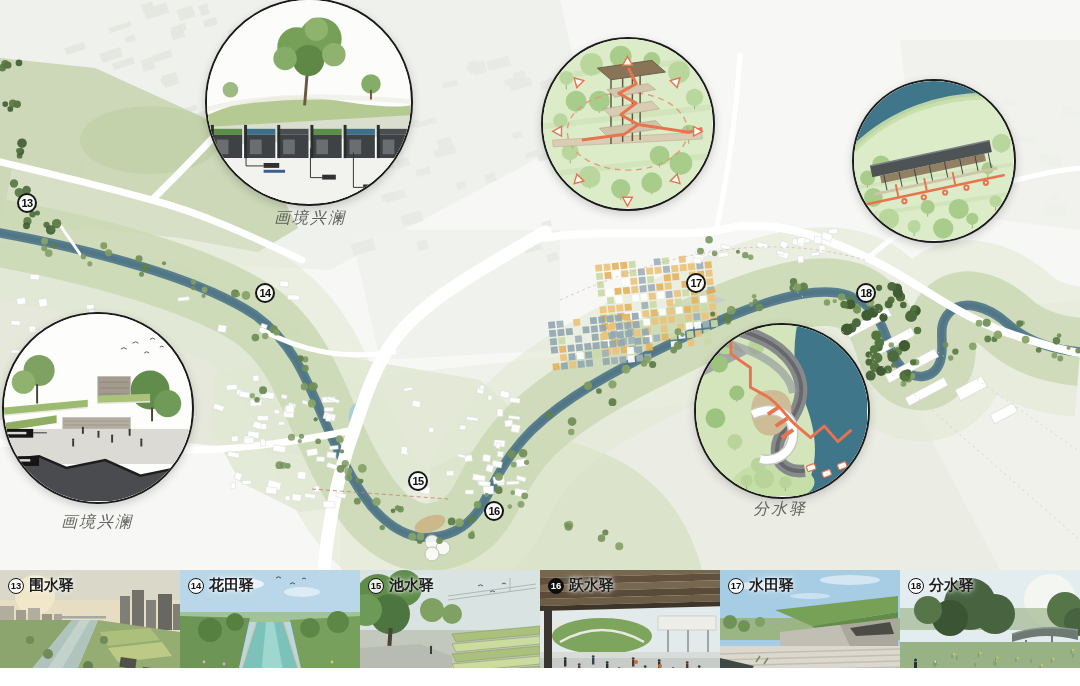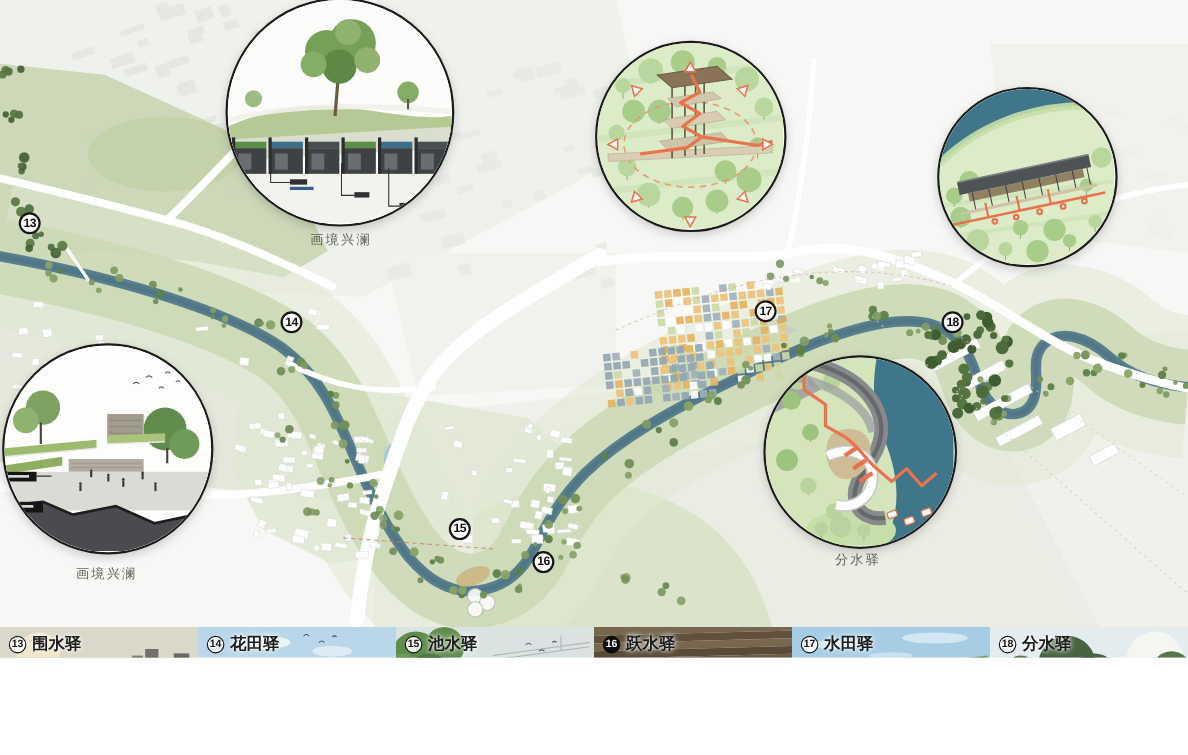--- a/index.html
+++ b/index.html
@@ -3,7 +3,7 @@
 <meta charset="utf-8">
 <style>
   html,body{margin:0;padding:0;background:#fff;font-family:"Liberation Sans","DejaVu Sans",sans-serif;}
-  .stage{position:relative;width:1080px;height:598px;overflow:hidden;background:#fff;}
+  .stage{position:relative;width:1080px;height:668px;overflow:hidden;background:#fff;}
   .map-area{position:absolute;left:0;top:0;width:1080px;height:570px;}
   .badge{position:absolute;width:20px;height:20px;box-sizing:border-box;border:2px solid #161616;border-radius:50%;
          background:rgba(255,255,255,.93);color:#0e0e0e;font-size:11px;font-weight:bold;

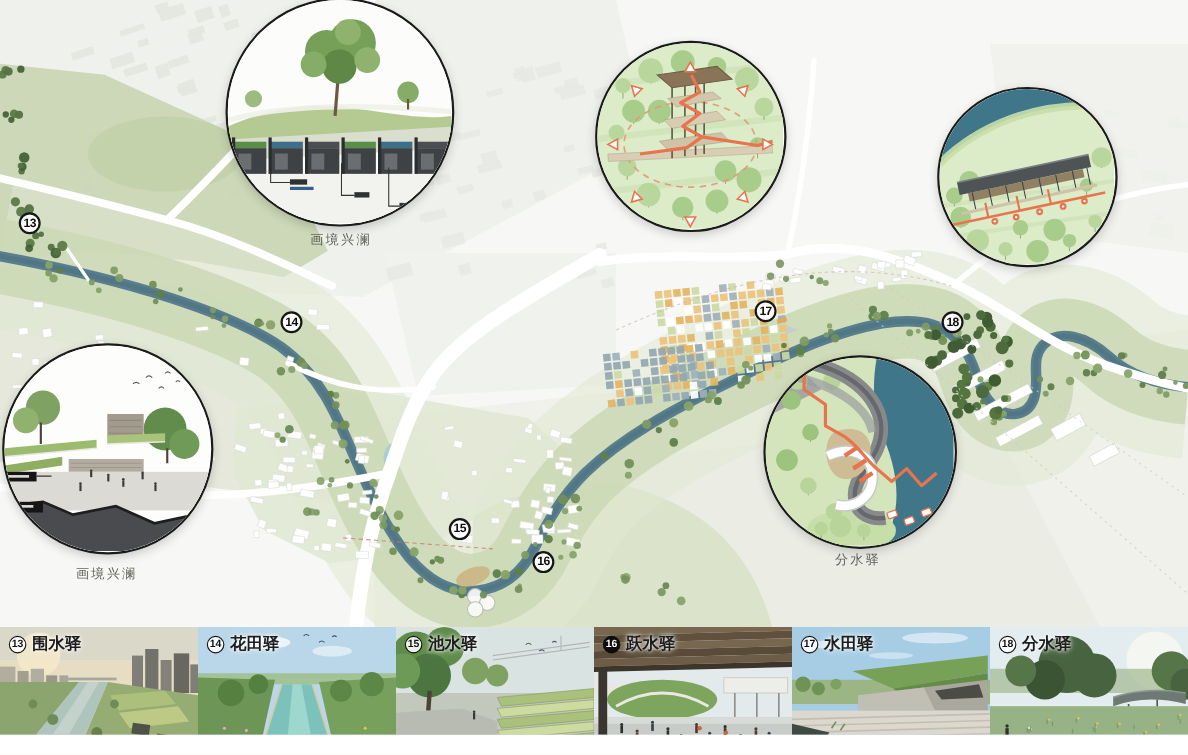--- a/index.html
+++ b/index.html
@@ -8,8 +8,8 @@
   .badge{position:absolute;width:20px;height:20px;box-sizing:border-box;border:2px solid #161616;border-radius:50%;
          background:rgba(255,255,255,.93);color:#0e0e0e;font-size:11px;font-weight:bold;
          display:flex;align-items:center;justify-content:center;letter-spacing:-.5px;z-index:30;}
-  .caption{position:absolute;transform:translate(-50%,-50%);font-size:12px;color:#53544e;letter-spacing:2px;
-           opacity:.9;white-space:nowrap;z-index:25;}
+  .caption{position:absolute;transform:translate(-50%,-50%);font-size:16px;color:#53544e;letter-spacing:2px;
+           opacity:.9;white-space:nowrap;z-index:25;font-style:italic;}
   .callout{position:absolute;box-sizing:border-box;border:2.5px solid #1b1b1b;border-radius:50%;overflow:hidden;
            background:#fff;box-shadow:0 3px 9px rgba(50,50,50,.22);z-index:20;}
   .callout svg{display:block;}

